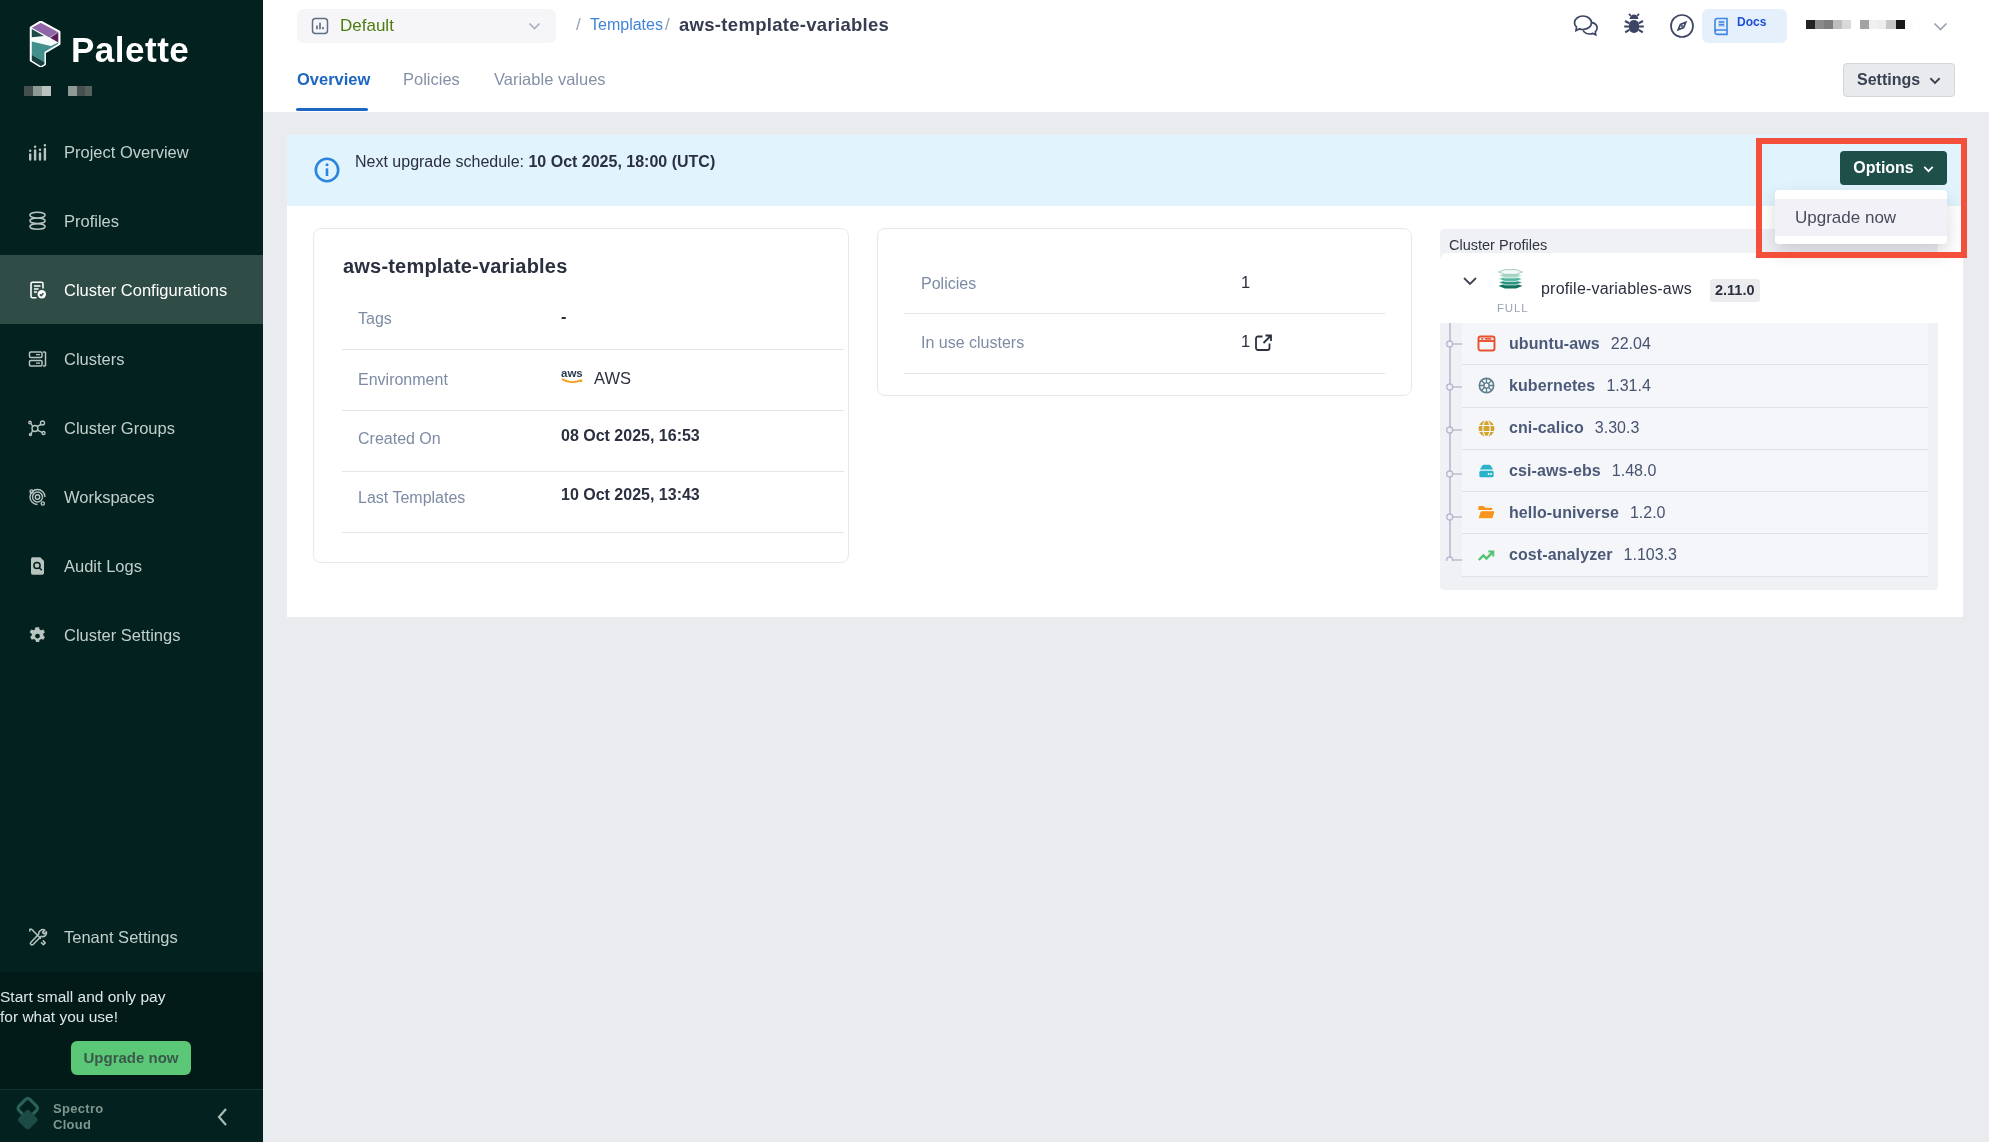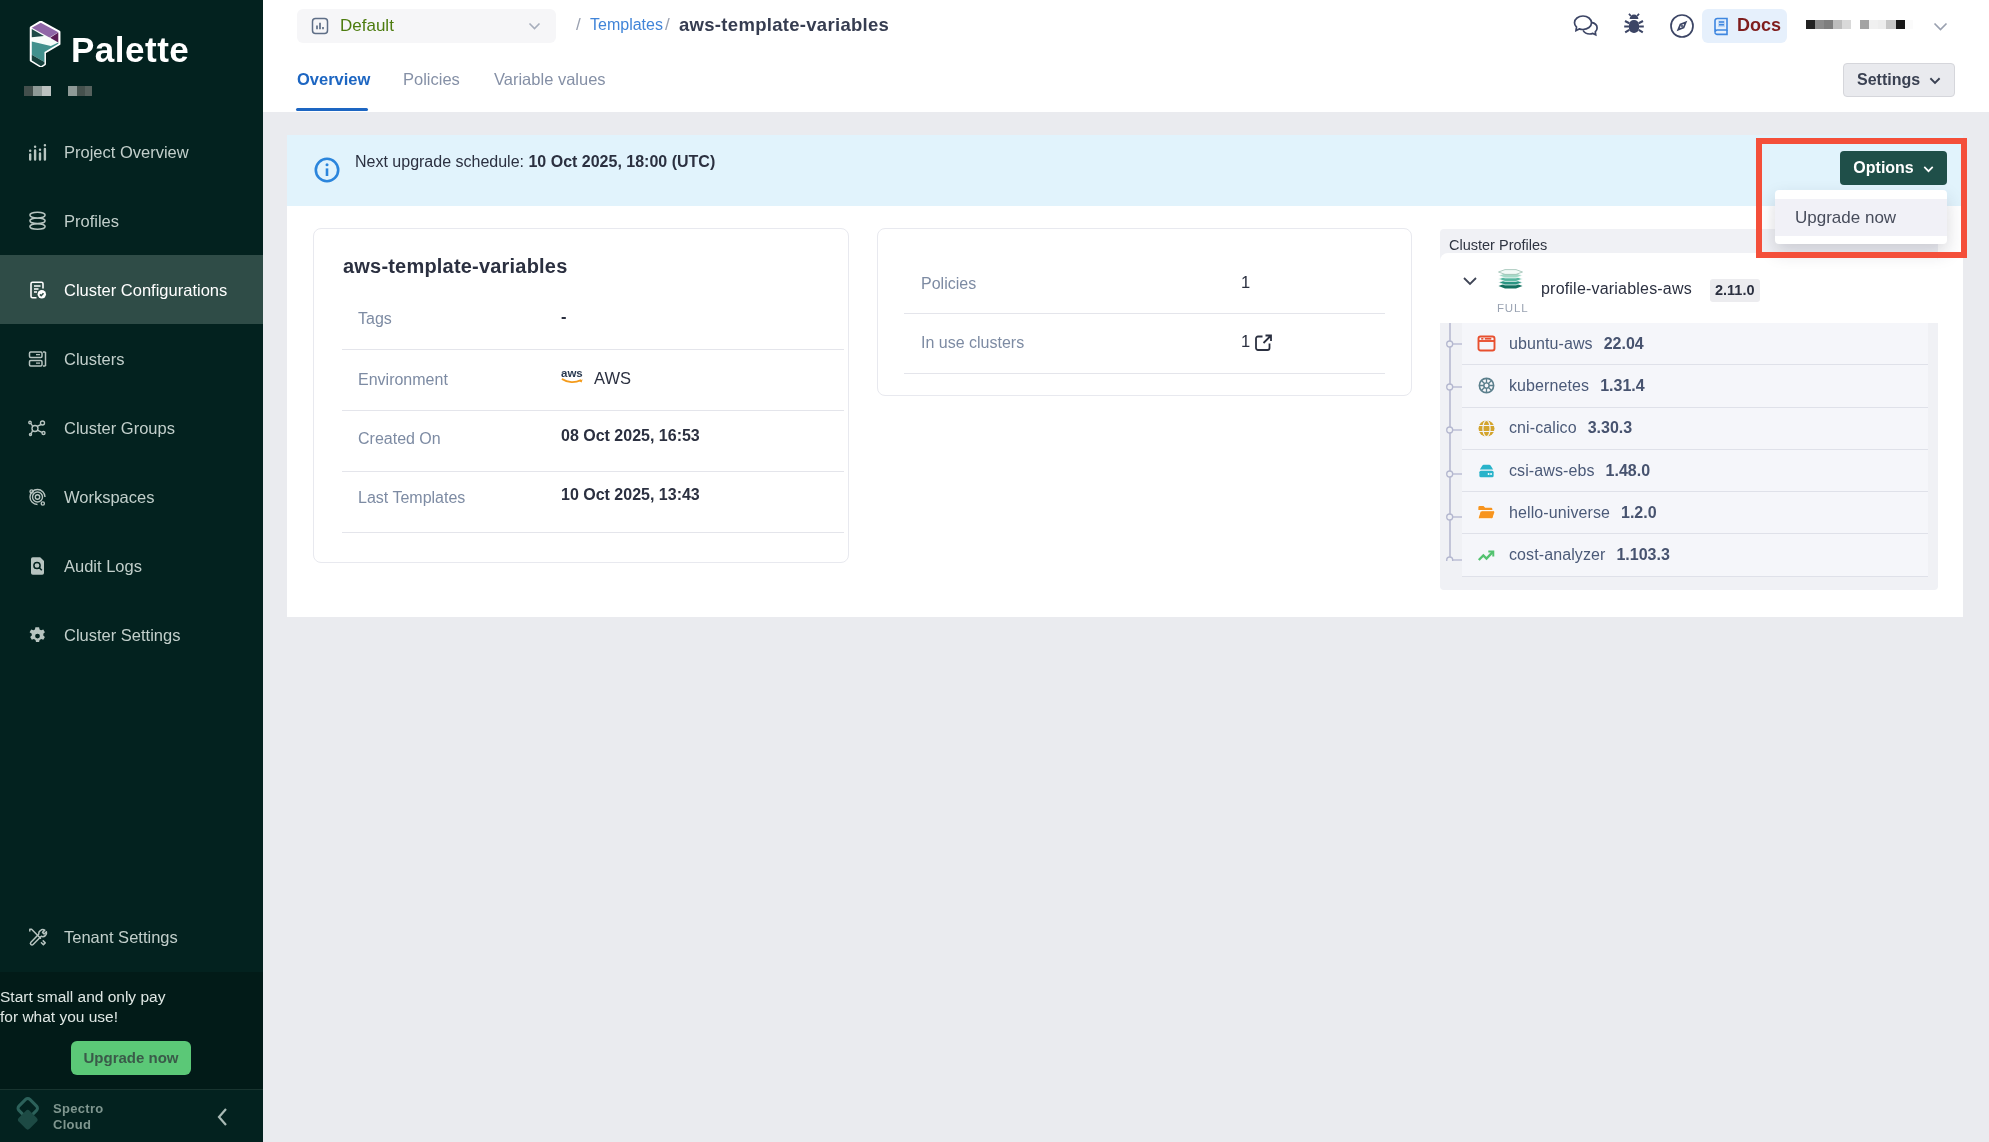--- a/index.html
+++ b/index.html
@@ -238,7 +238,7 @@
         <path d="M8 6 h5 M8 8.8 h5" stroke-width="1.4"></path>
         <rect x="7" y="4.6" width="7" height="6.5" fill="#3e86e0" opacity=".25" stroke="none"></rect>
       </svg>
-      <span class="abs" style="left:35px;top:6px;color:#7f1d1d;font-size:18px;font-weight:bold">Docs</span>
+      <span class="abs" style="left:35px;top:6px;color:#1d4ed8;font-size:12px;font-weight:bold">Docs</span>
     </div>
     <div class="abs" style="left:1543px;top:20px;width:45px;height:9px;background:linear-gradient(to right,#222 0 20%,#8a8a8a 20% 40%,#7e7e7e 40% 60%,#bdbdbd 60% 80%,#d9d9d9 80% 100%)"></div>
     <div class="abs" style="left:1597px;top:20px;width:53px;height:9px;background:linear-gradient(to right,#a3a3a3 0 17%,#f0f0f0 17% 34%,#ededed 34% 50%,#c6c6c6 50% 67%,#171717 67% 84%,#fbfbfb 84% 100%)"></div>

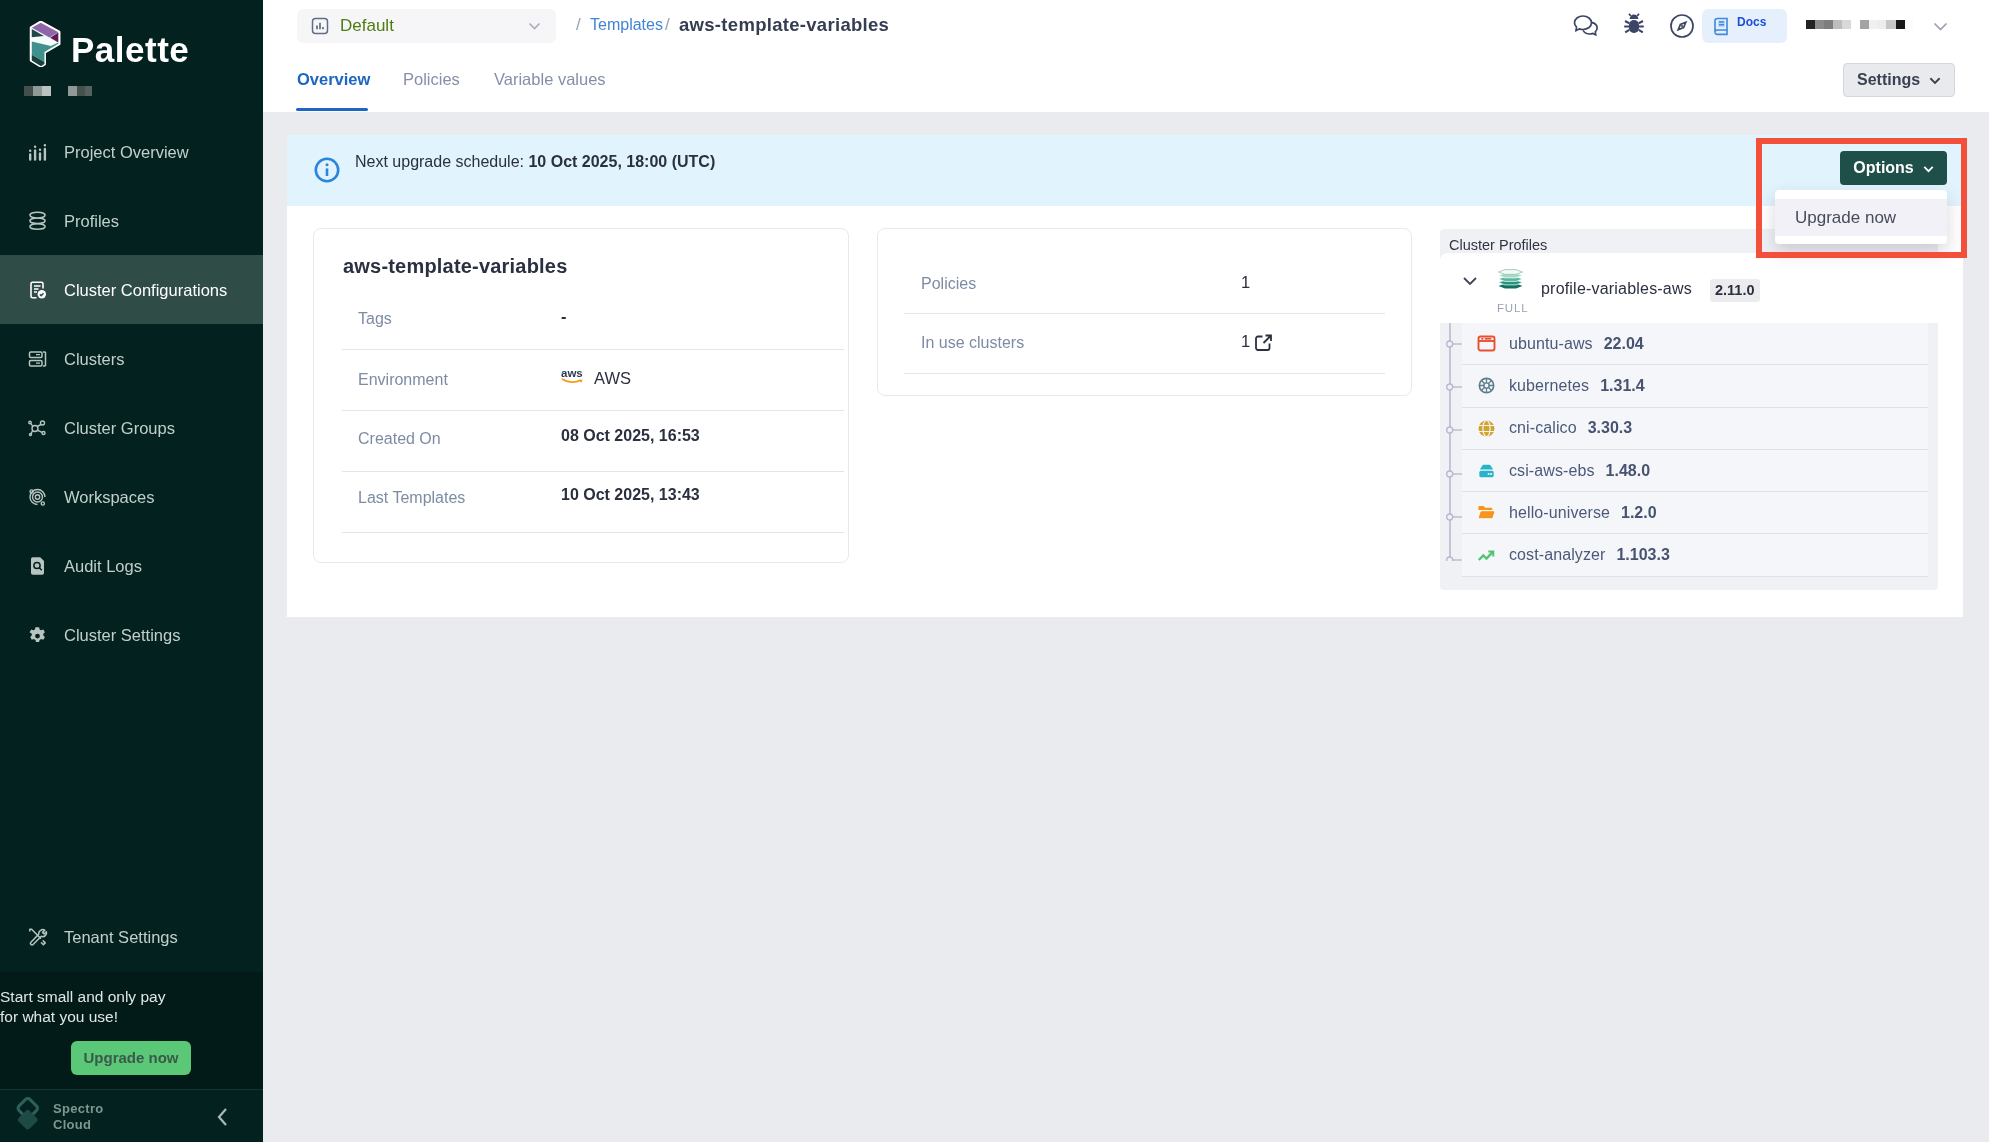--- a/index.html
+++ b/index.html
@@ -23,7 +23,7 @@
   .divider { position:absolute; height:1px; background:#e4e5eb; }
   .prow { position:relative; height:42.3px; background:#f5f6fa; border-bottom:1px solid #dfe1e9; display:flex; align-items:center; }
   .prow .pico { width:19px; margin-left:15px; display:flex; align-items:center; }
-  .prow .pname { margin-left:13px; font-size:16px; font-weight:normal; color:#4b5a78; letter-spacing:.1px; }
+  .prow .pname { margin-left:13px; font-size:16px; font-weight:bold; color:#4b5a78; letter-spacing:.1px; }
   .prow .pver { margin-left:11px; font-size:16px; font-weight:bold; color:#47536f; }
 </style>
 </head>

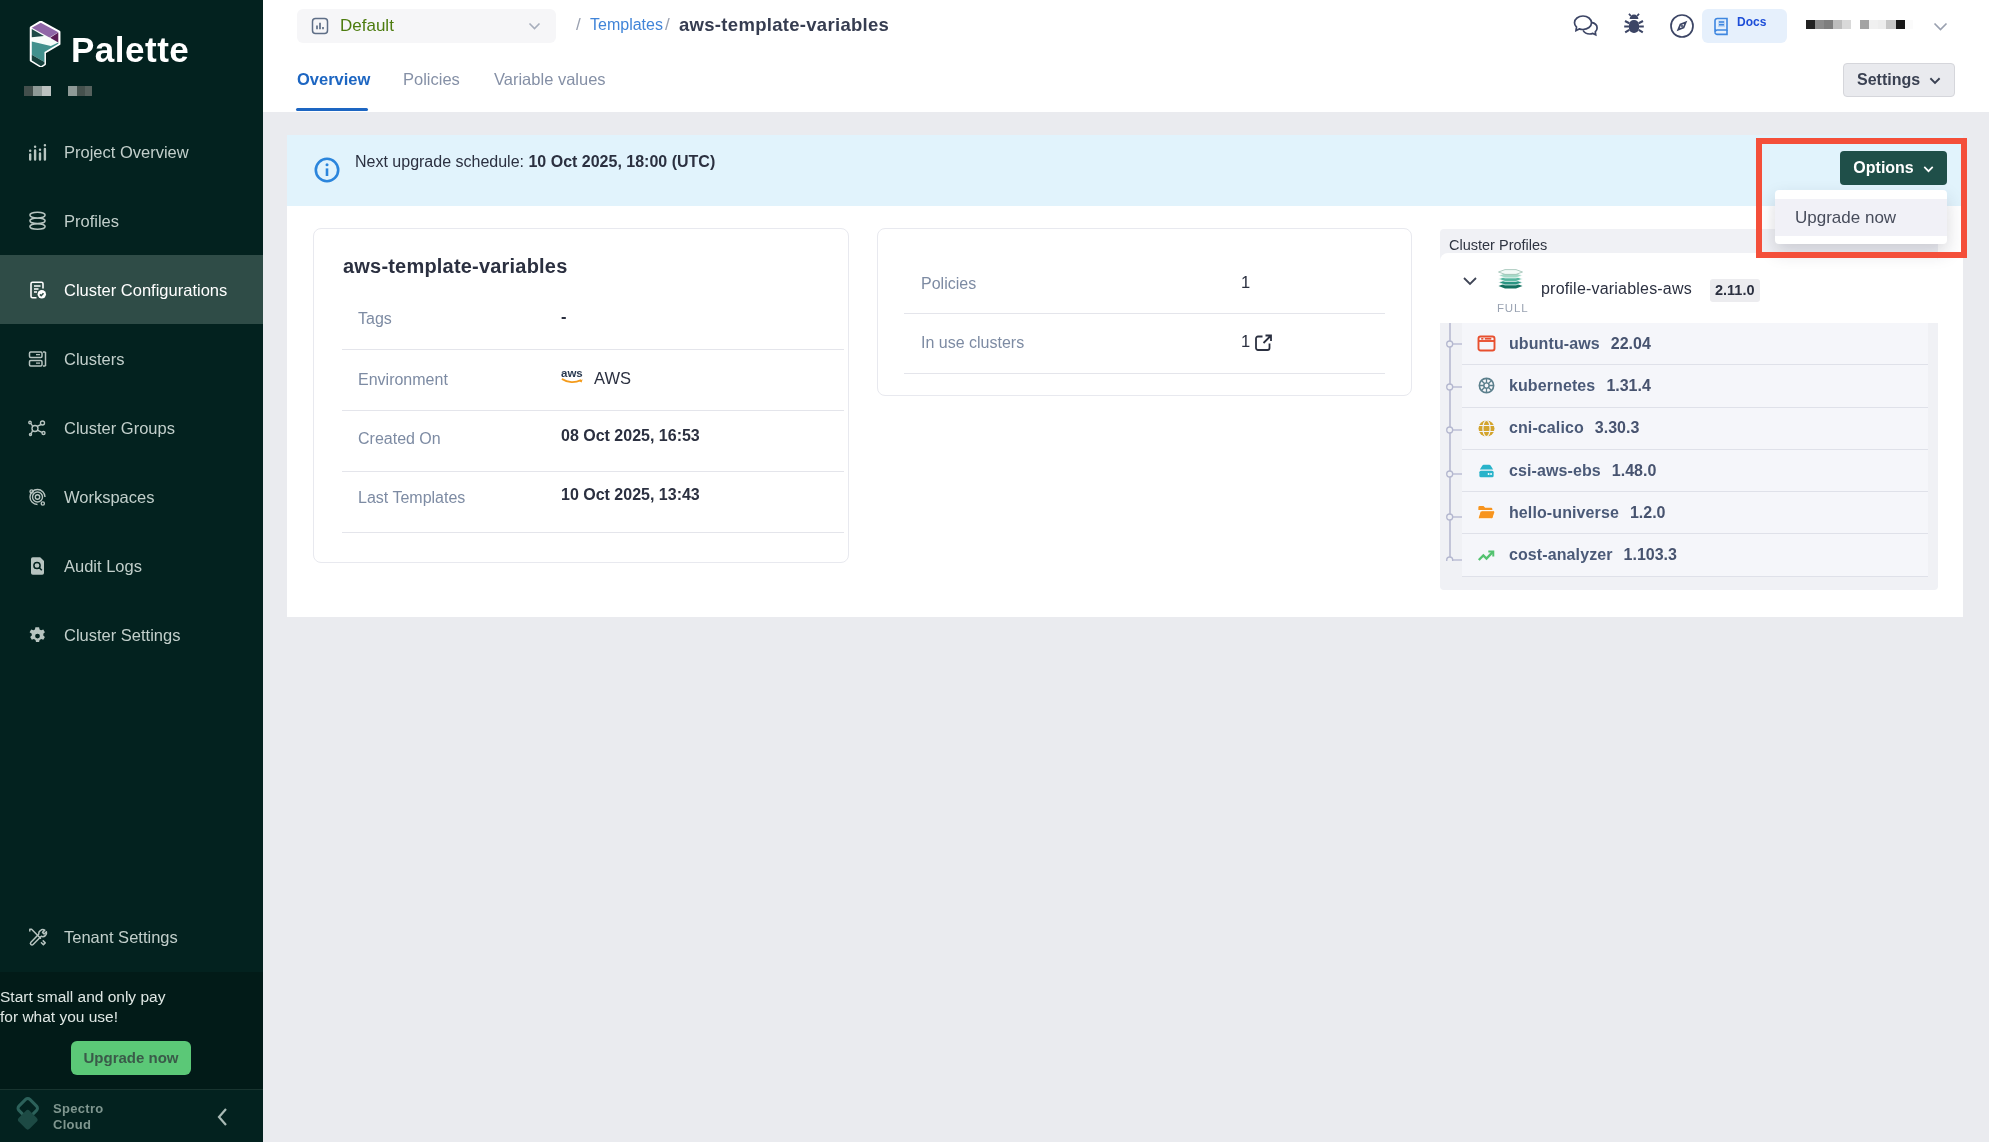--- a/index.html
+++ b/index.html
@@ -24,7 +24,7 @@
   .prow { position:relative; height:42.3px; background:#f5f6fa; border-bottom:1px solid #dfe1e9; display:flex; align-items:center; }
   .prow .pico { width:19px; margin-left:15px; display:flex; align-items:center; }
   .prow .pname { margin-left:13px; font-size:16px; font-weight:bold; color:#4b5a78; letter-spacing:.1px; }
-  .prow .pver { margin-left:11px; font-size:16px; font-weight:bold; color:#47536f; }
+  .prow .pver { margin-left:11px; font-size:16px; font-weight:normal; color:#47536f; }
 </style>
 </head>
 <body>

